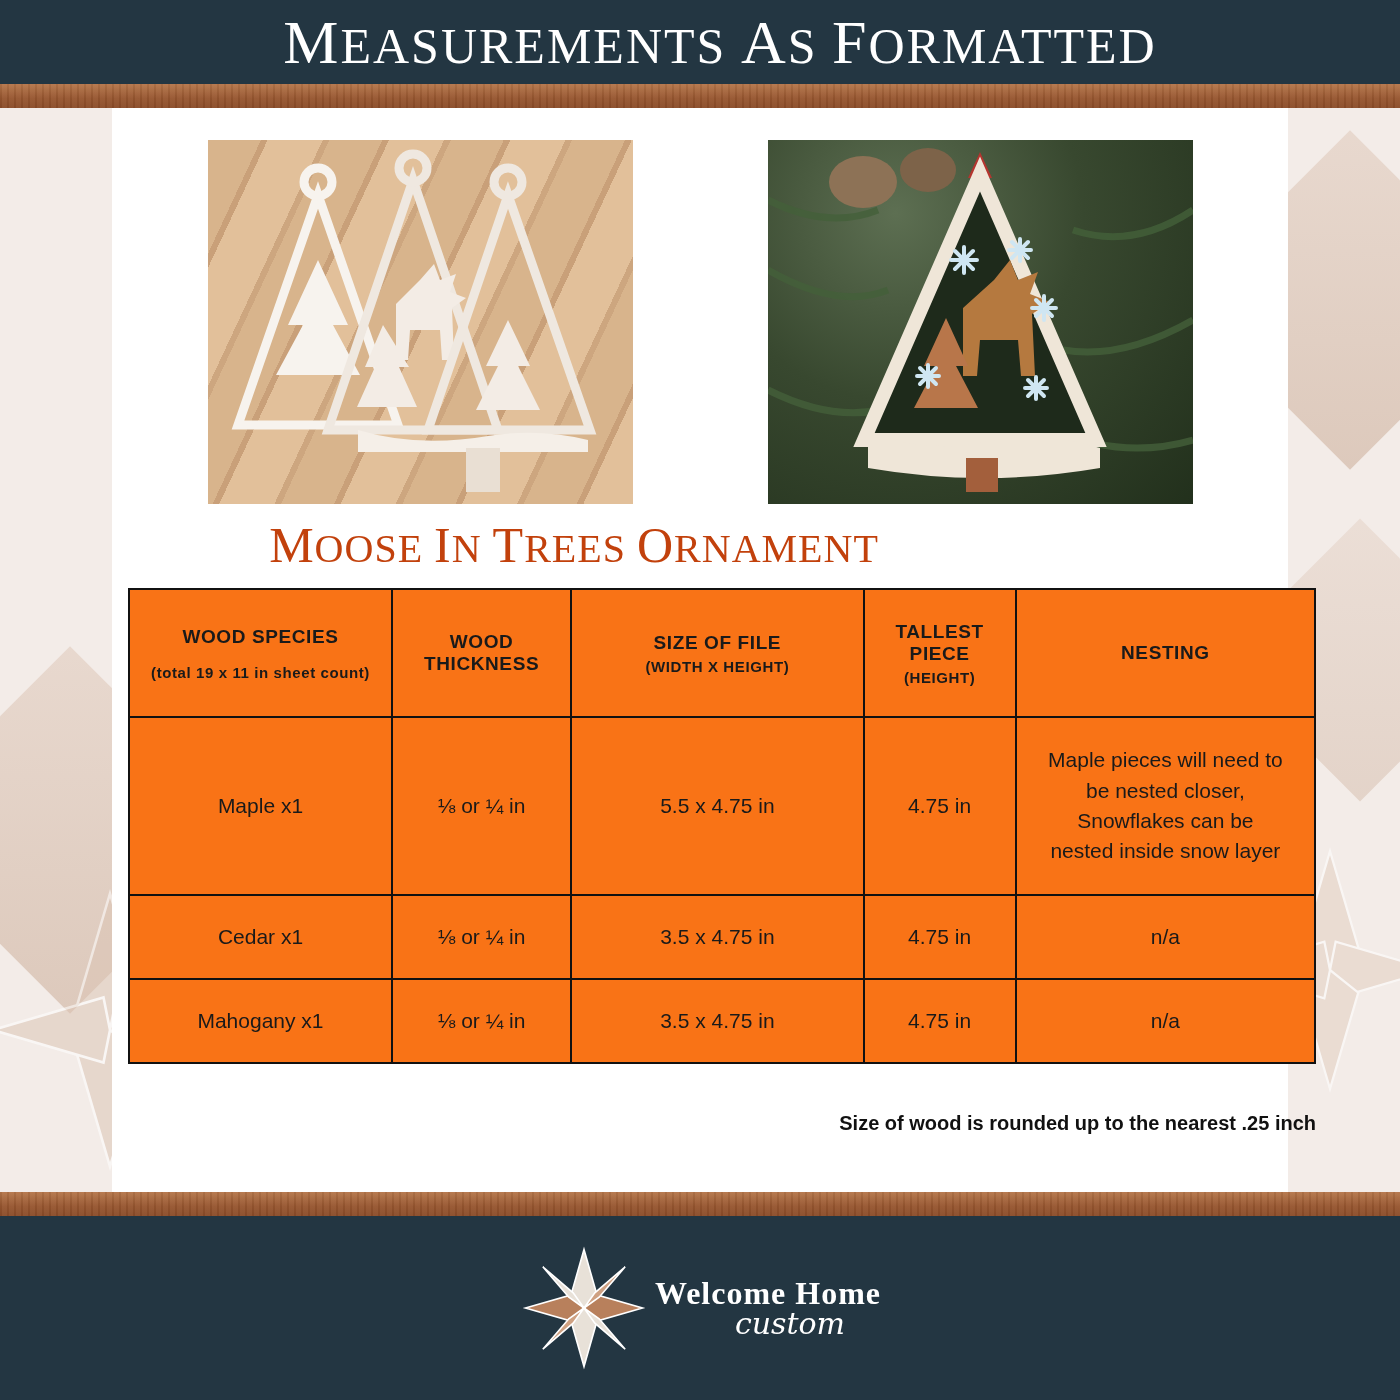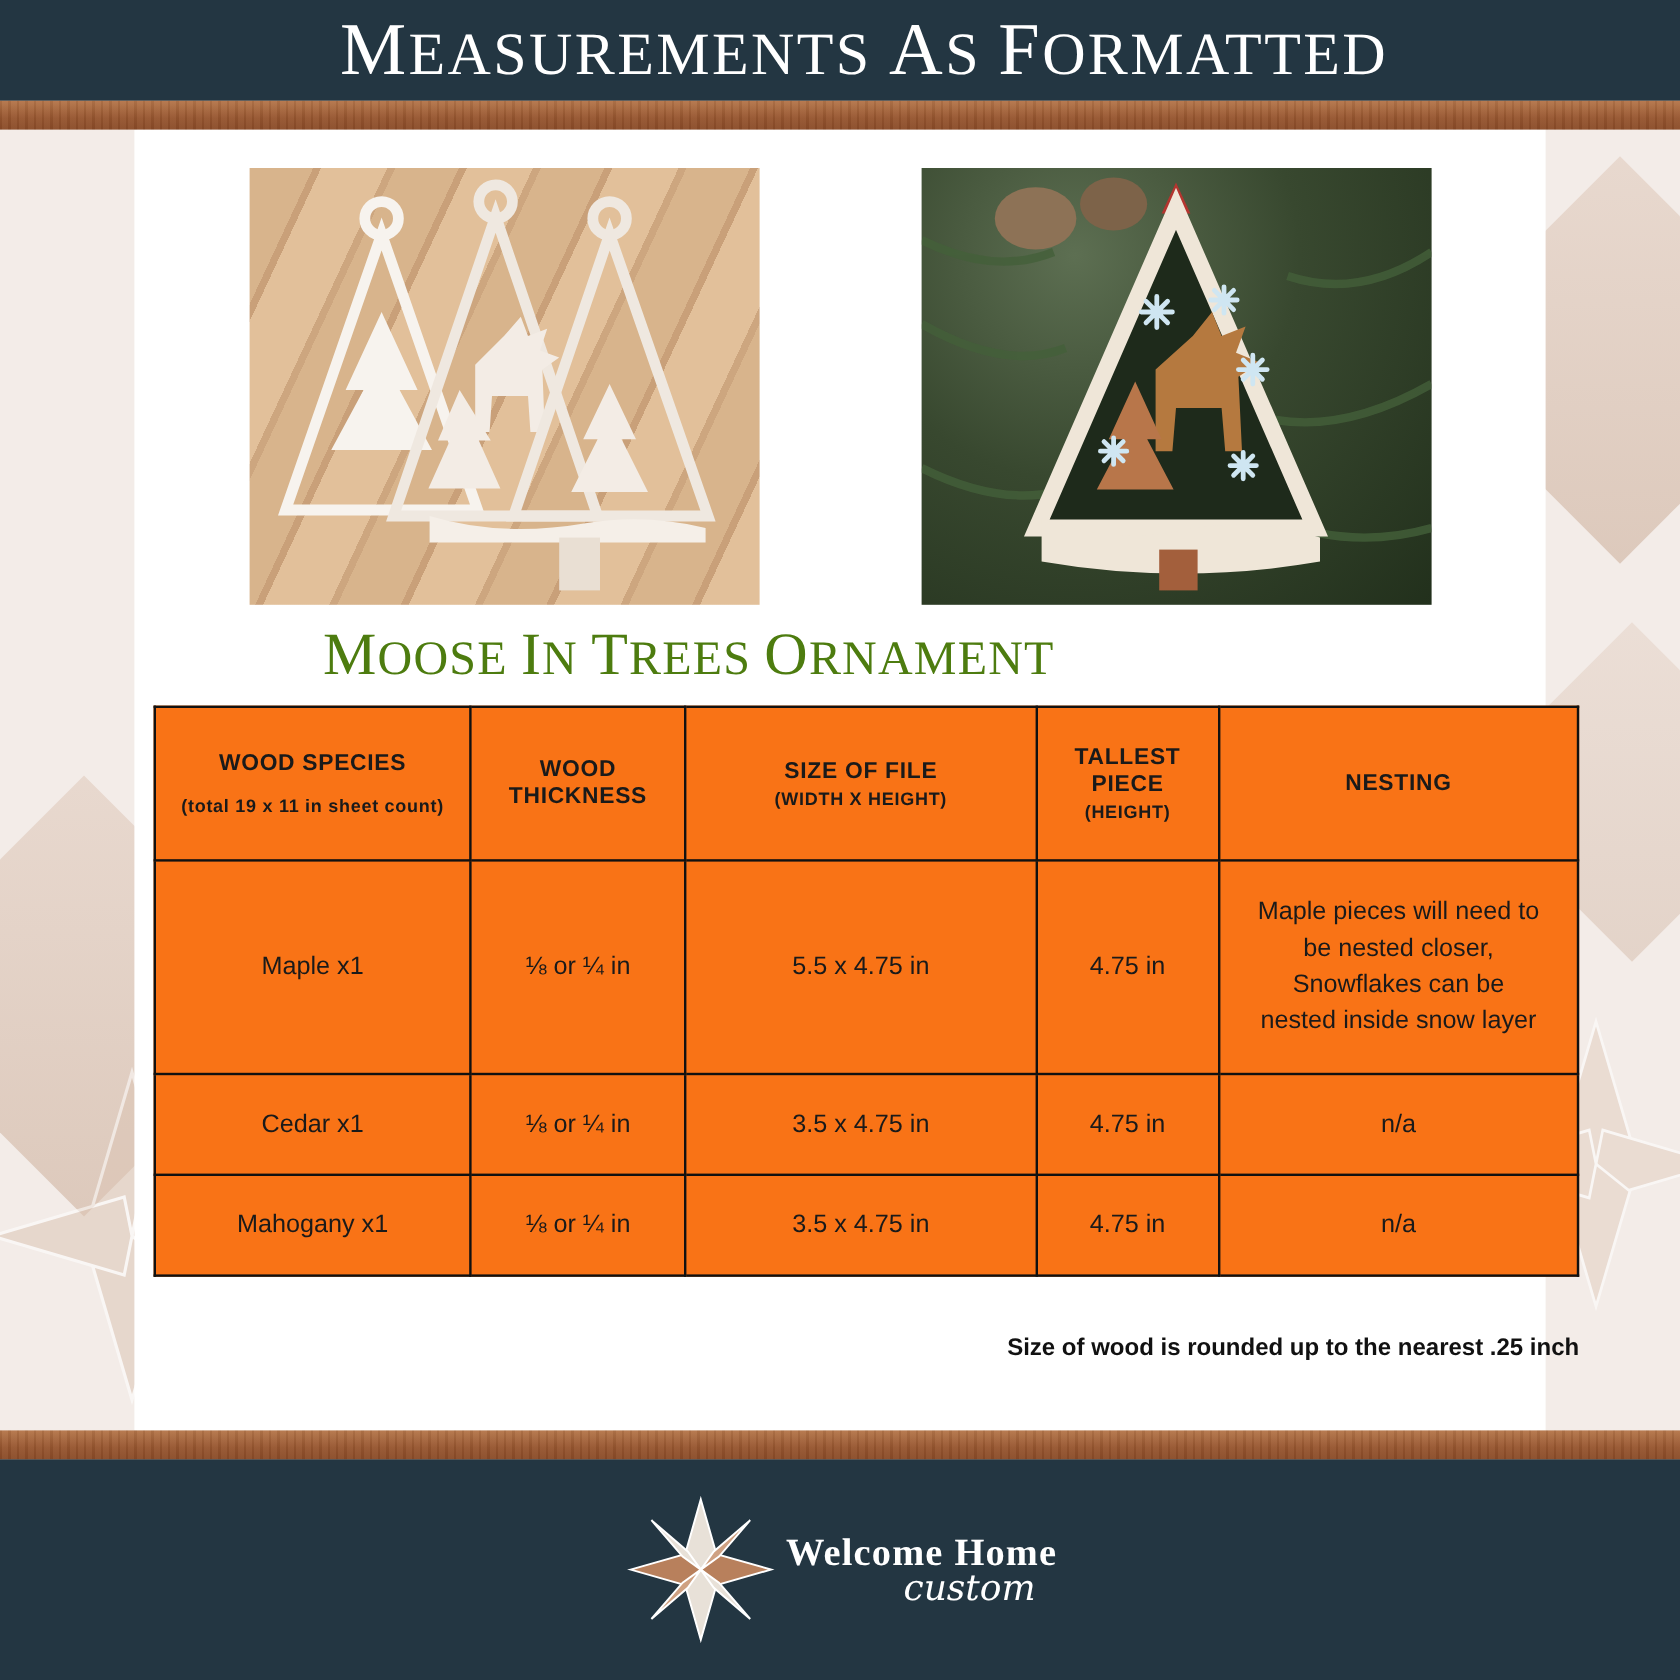--- a/index.html
+++ b/index.html
@@ -127,7 +127,7 @@
     font-family: "Liberation Serif", serif;
     font-size: 40px;
     letter-spacing: 1px;
-    color: #4d7c0f;
+    color: #c2410c;
     z-index: 4;
     text-transform: uppercase;
   }

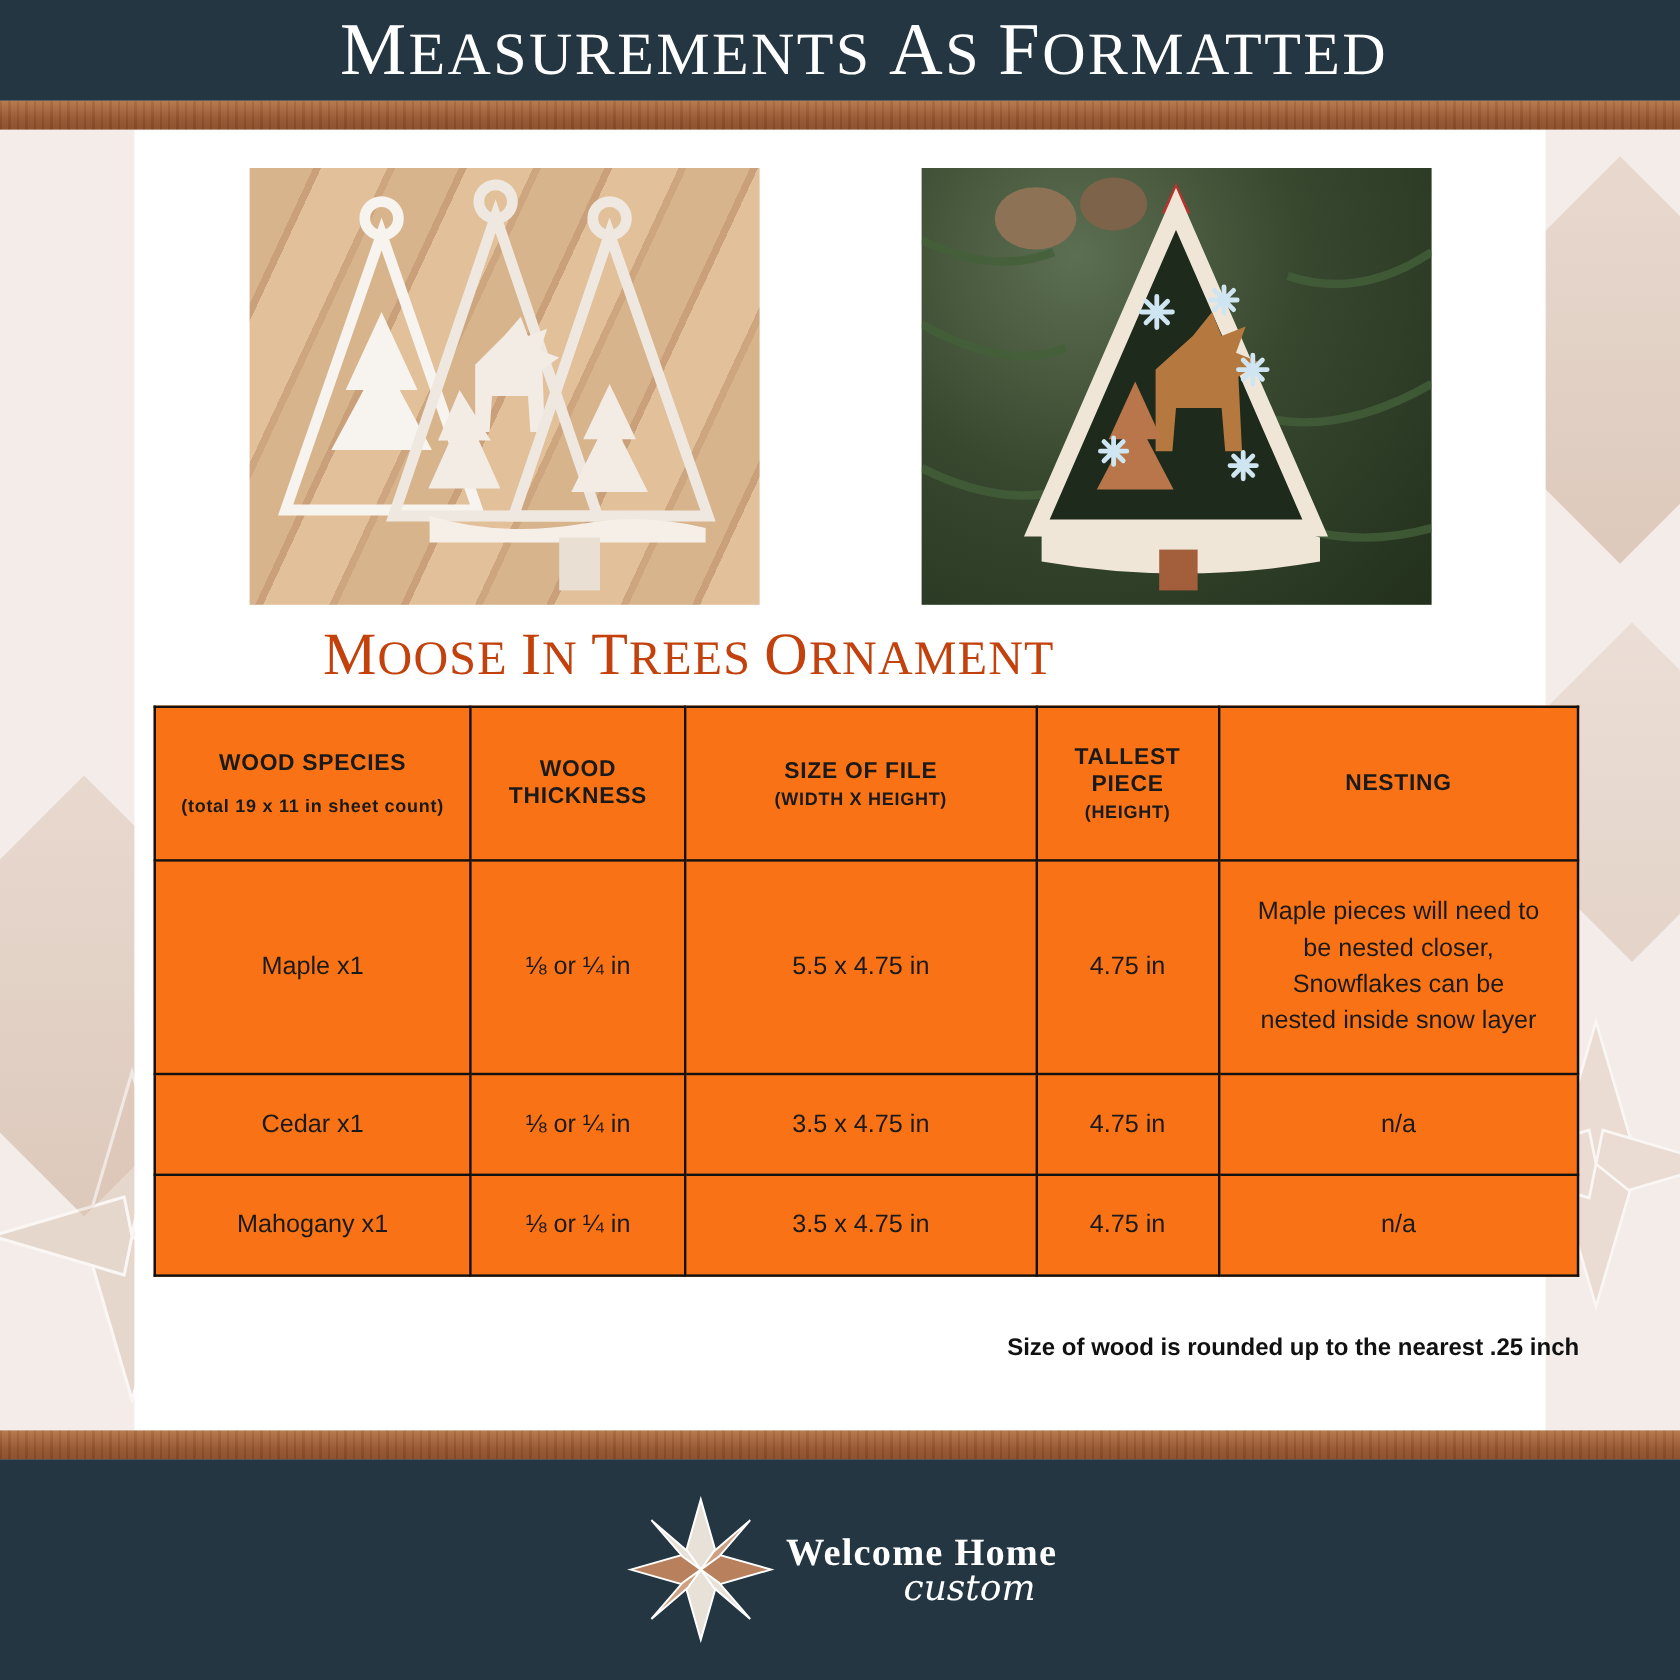--- a/index.html
+++ b/index.html
@@ -77,7 +77,6 @@
   .logo-text-block {
     position: relative;
     color: #ffffff;
-    text-align: center;
   }
   .logo-main {
     font-family: "Liberation Serif", serif;

